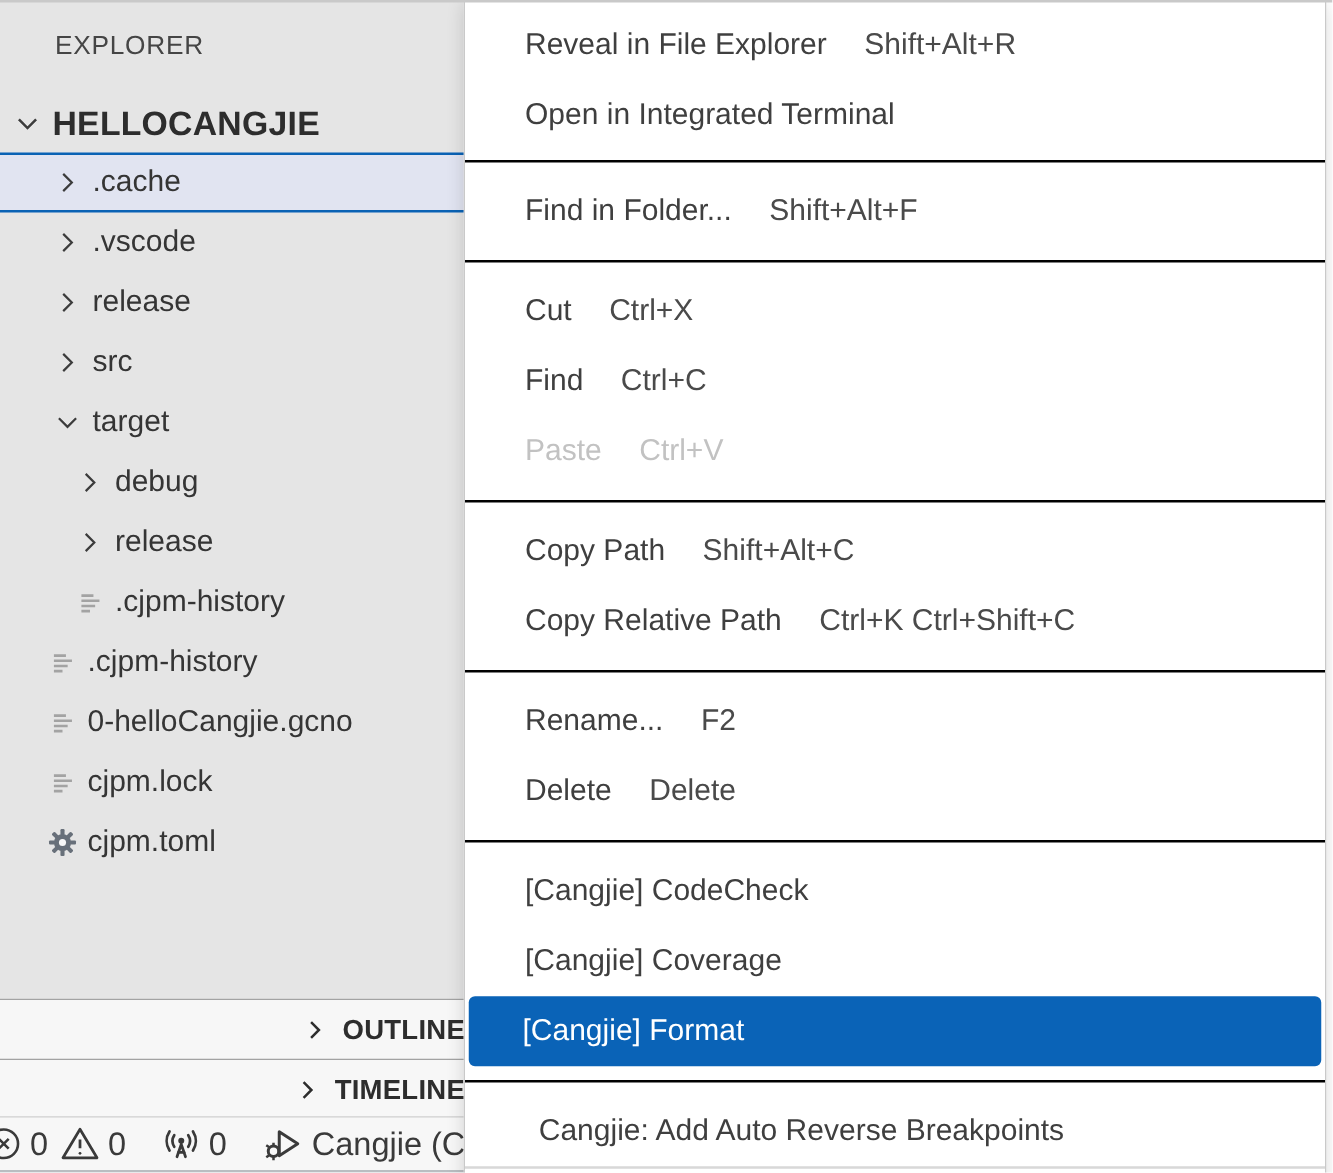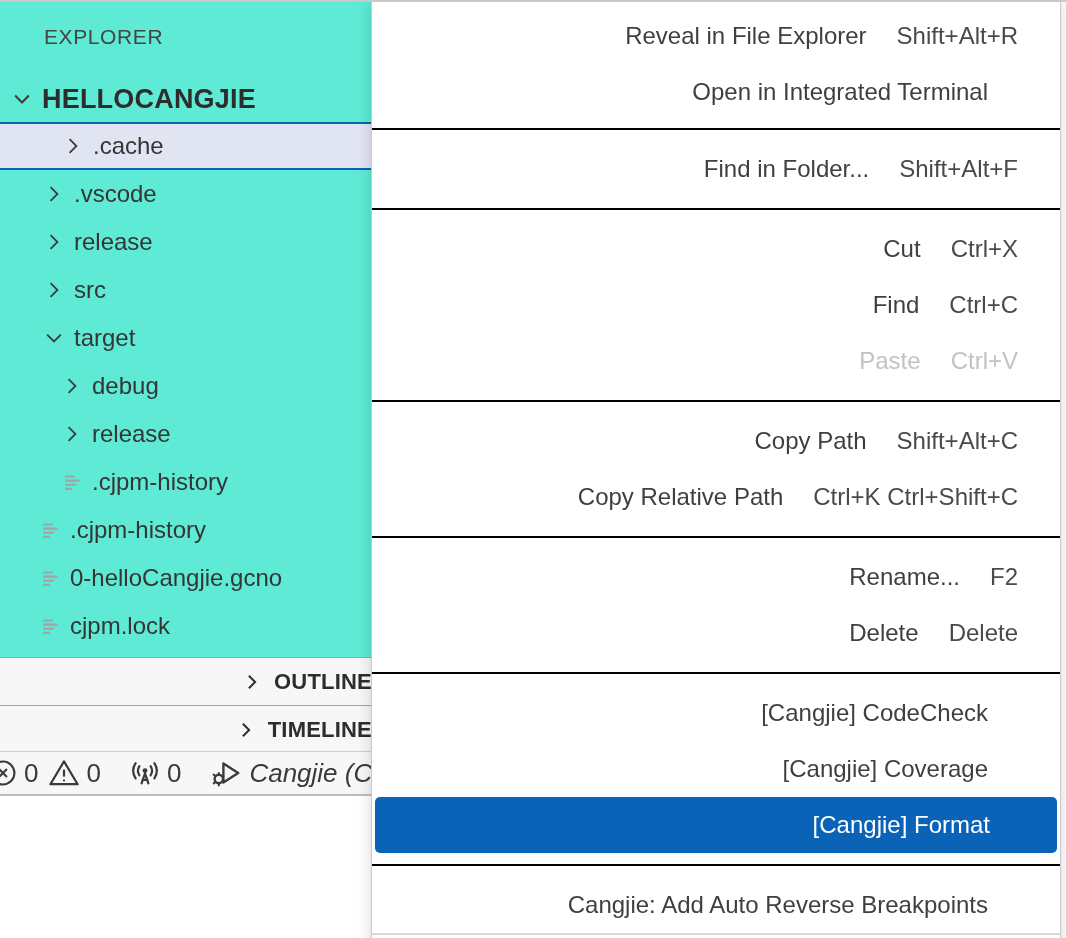--- a/index.html
+++ b/index.html
@@ -12,7 +12,7 @@
   .top-edge{position:absolute;top:0;left:0;width:1066px;height:2px;background:#c9c9c9;z-index:99;}
 
   
-  .sidebar{position:absolute;top:0;left:0;width:372px;height:796px;background:#5eead4;}
+  .sidebar{position:absolute;top:0;left:0;width:372px;height:938px;background:#e5e5e5;}
   .explorer-title{position:absolute;top:25px;left:44px;font-size:21px;letter-spacing:.6px;color:#454545;}
   .root-header{position:absolute;top:76px;left:0;width:100%;height:46px;display:flex;align-items:center;}
   .root-header .twisty{margin-left:10px;}

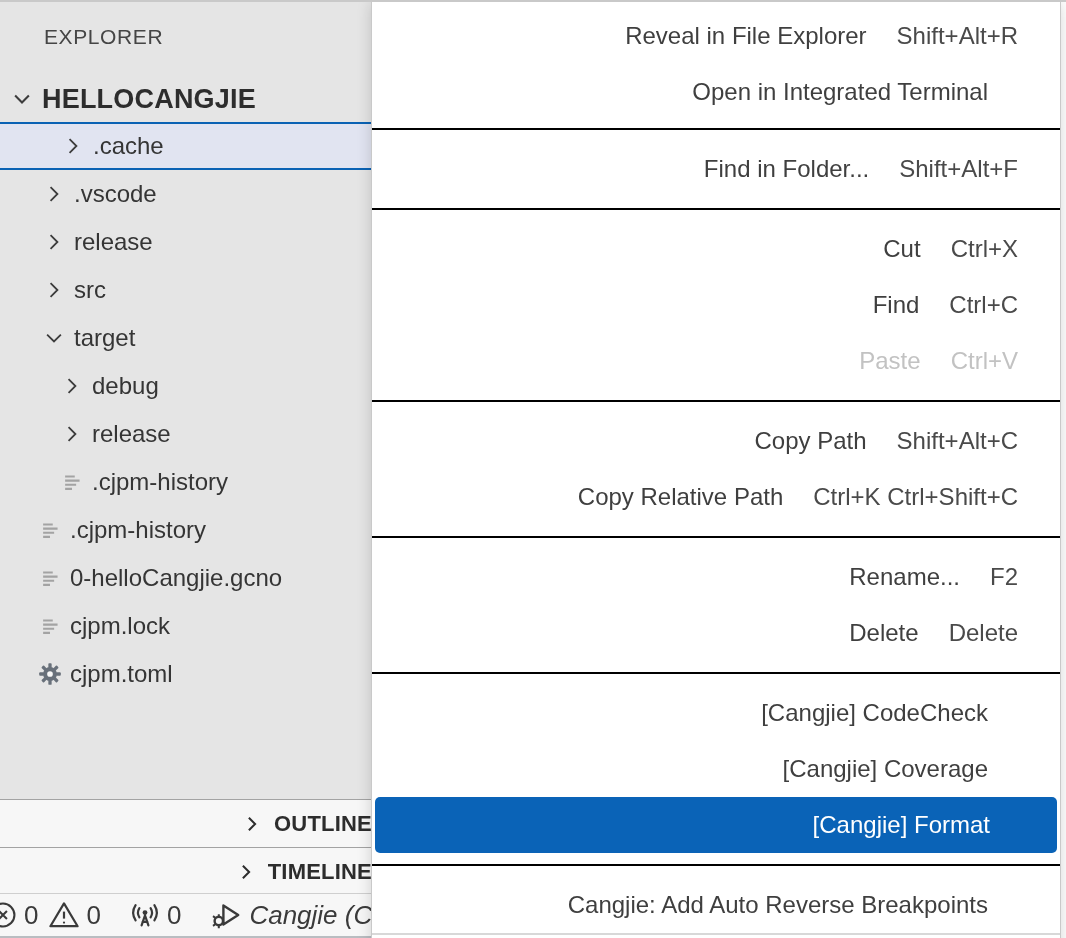--- a/index.html
+++ b/index.html
@@ -53,7 +53,7 @@
   .menu-group.last{padding:11px 0 0 11px;}
   .menu-group + .menu-group{border-top:2px solid #000000;}
   .menu-item{
-    height:56px;display:flex;align-items:center;justify-content:flex-end;
+    height:56px;display:flex;align-items:center;justify-content:flex-start;
     padding:0 42px 0 48px;font-size:24px;color:#3f3f3f;
   }
   .mi-key{color:#4a4a4a;white-space:nowrap;margin-left:30px;}

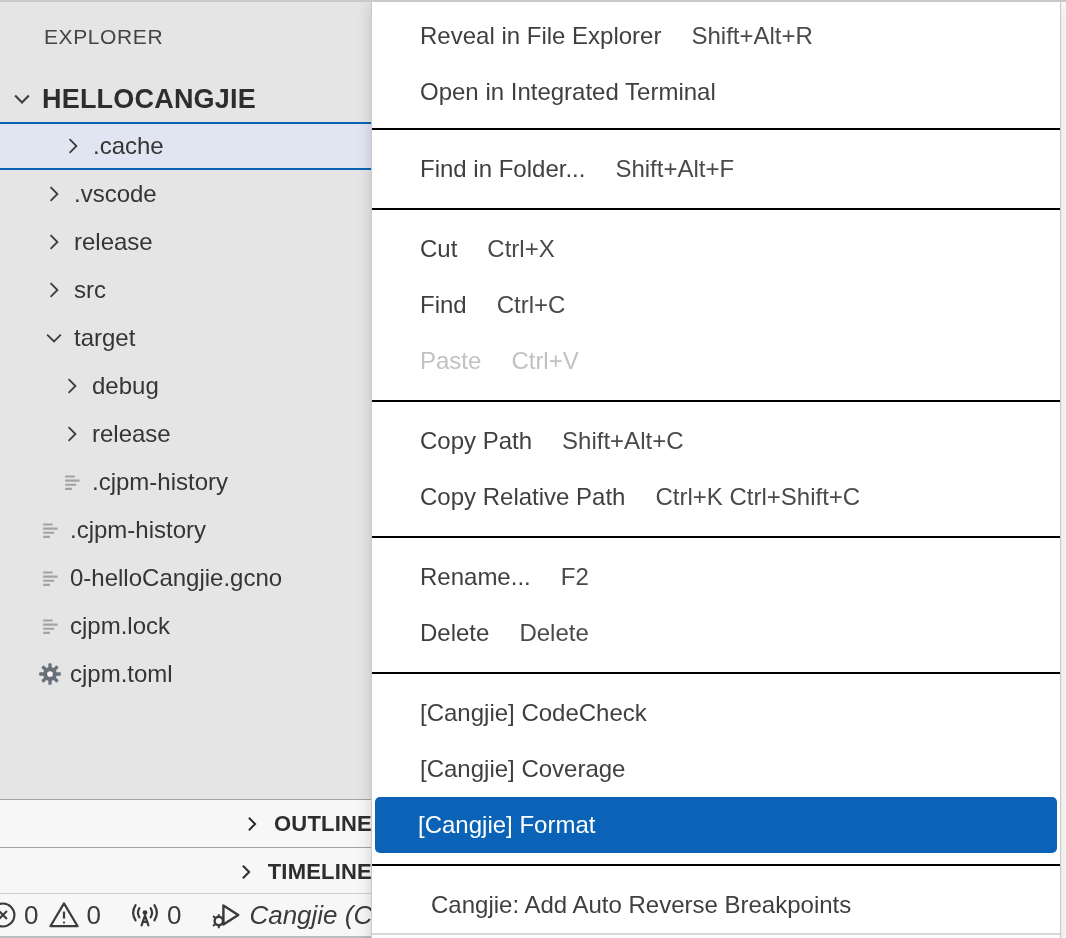--- a/index.html
+++ b/index.html
@@ -21,7 +21,7 @@
   .tree{position:absolute;top:122px;left:0;width:100%;}
   .tree-row{height:48px;display:flex;align-items:center;box-sizing:border-box;}
   .tree-row .tree-label{font-size:24px;color:#353535;margin-left:8px;white-space:nowrap;}
-  .tree-row.selected{background:#e1e4f1;border-top:2px solid #0a62b4;border-bottom:2px solid #0a62b4;padding-left:19px;}
+  .tree-row.selected{background:#e1e4f1;border-top:2px solid #0a62b4;border-bottom:2px solid #0a62b4;}
   .ind1 .twisty,.ind1 .ficon{margin-left:42px;}
   .ind2 .twisty,.ind2 .ficon{margin-left:60px;}
   .ind1f .ficon{margin-left:38px;}

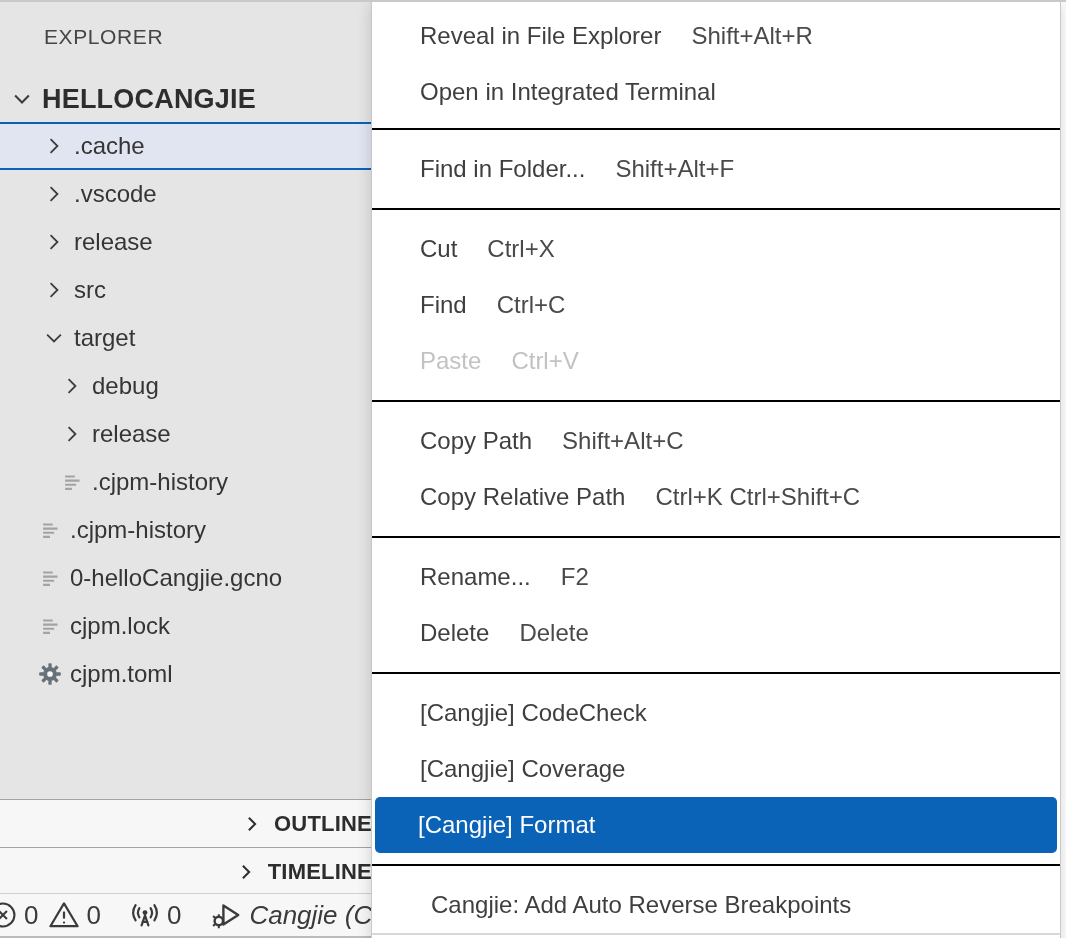--- a/index.html
+++ b/index.html
@@ -40,7 +40,7 @@
   }
   .sb-item{display:flex;align-items:center;height:100%;}
   .sb-num{margin-left:6px;}
-  .sb-text{margin-left:6px;white-space:nowrap;font-style:italic;}
+  .sb-text{margin-left:6px;white-space:nowrap;}
 
   
   .context-menu{

